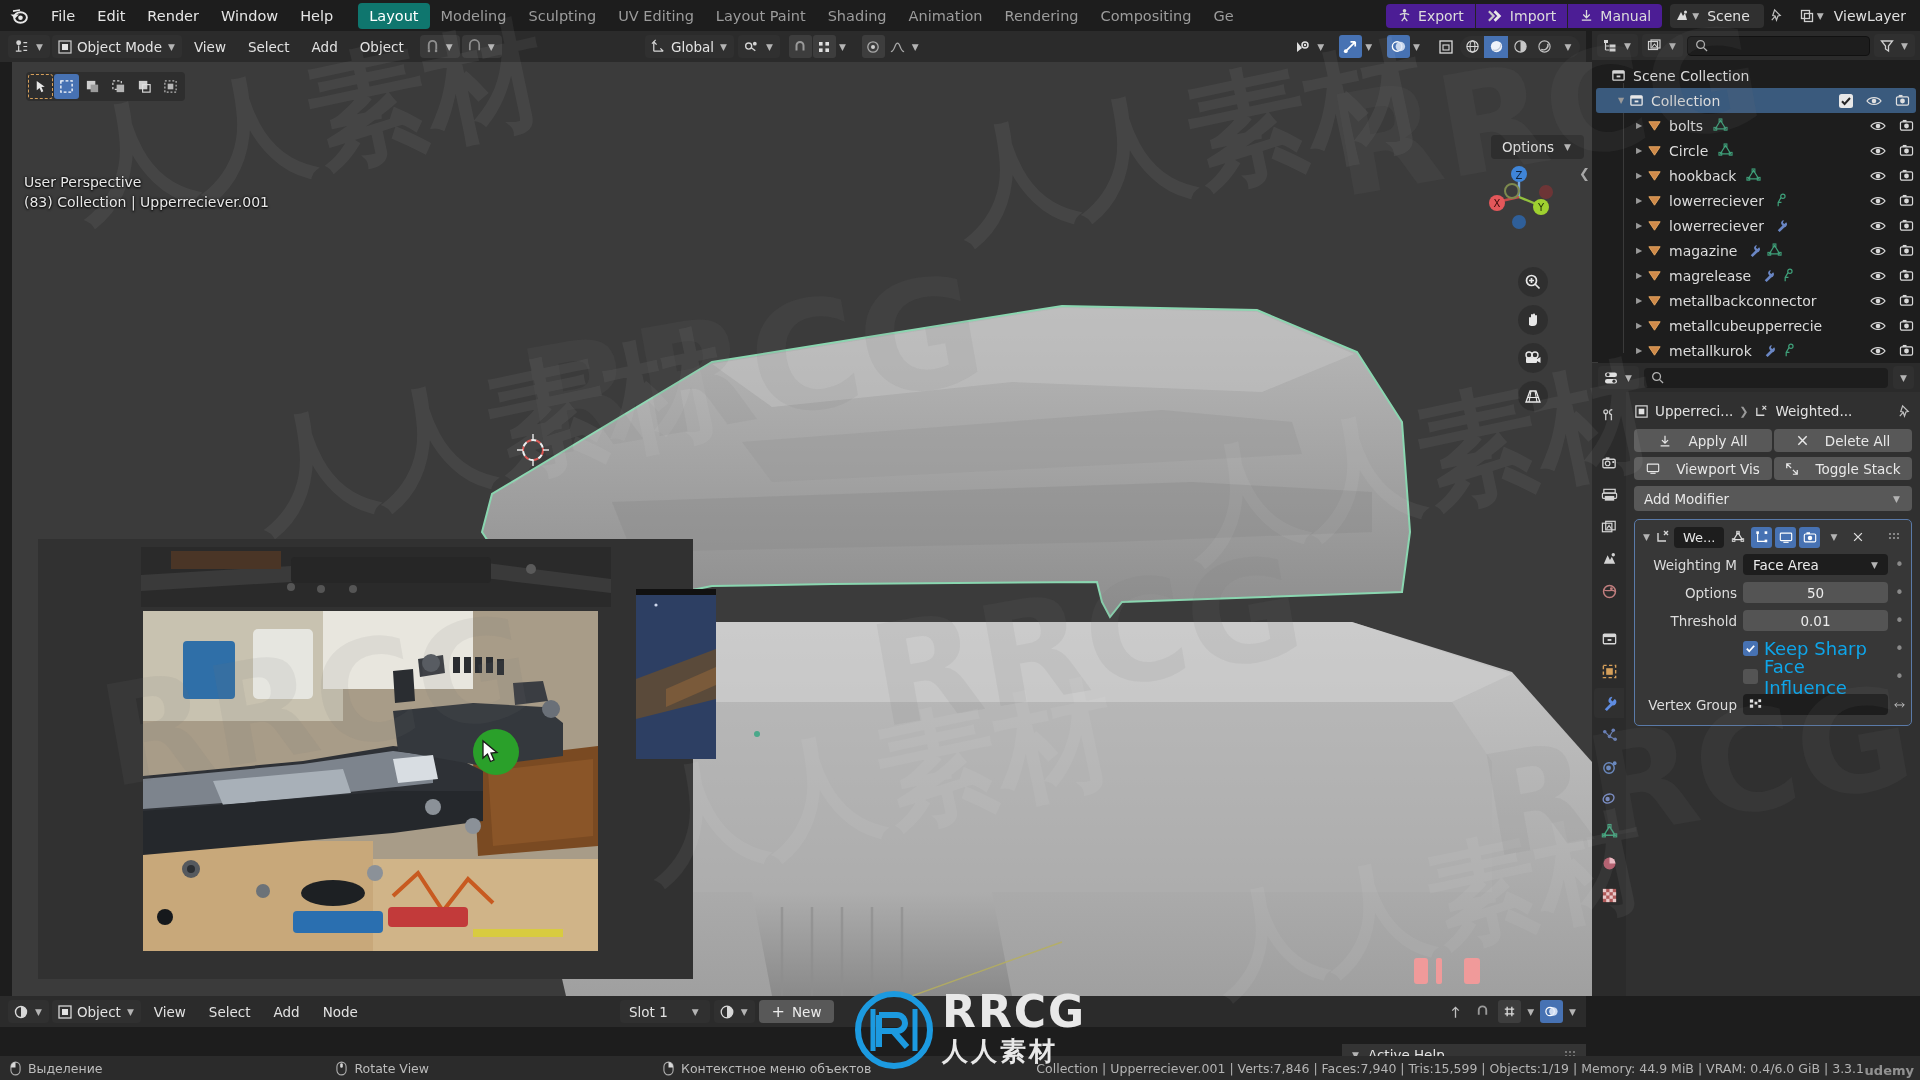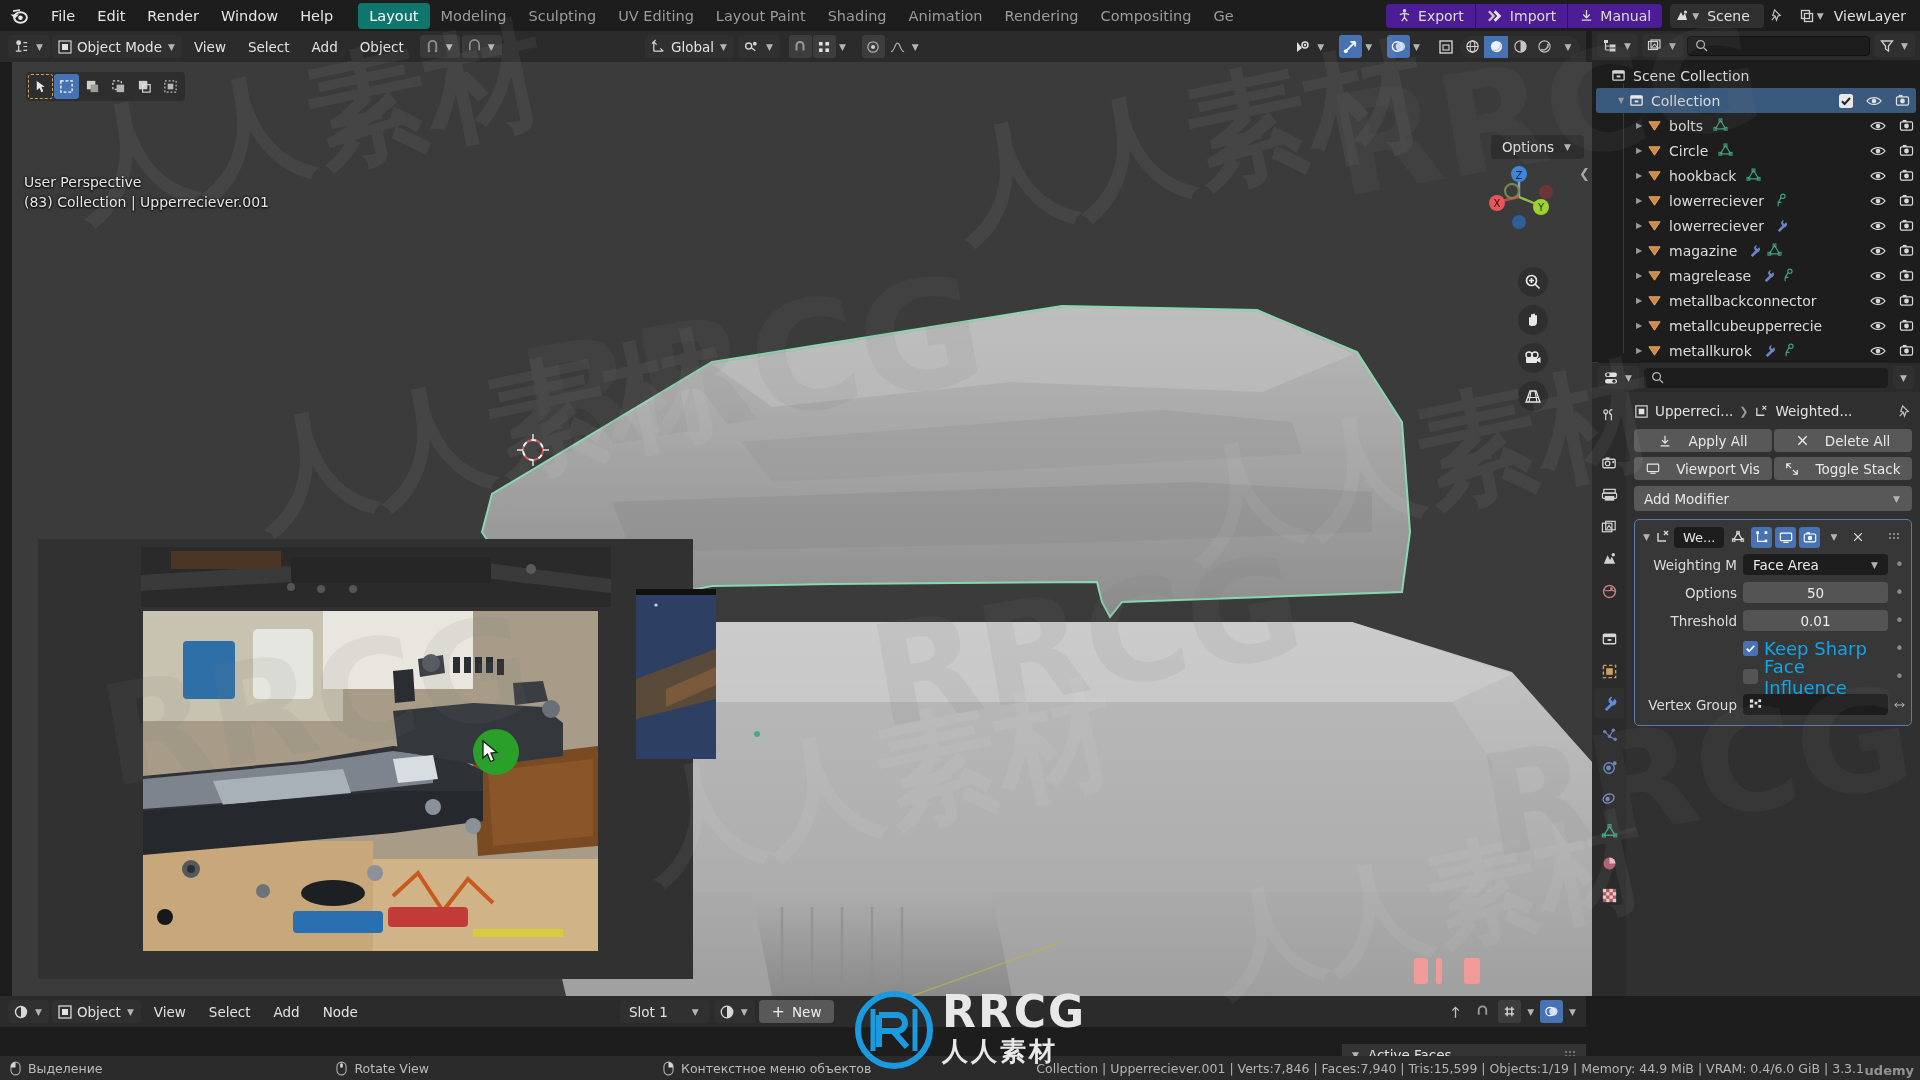--- a/index.html
+++ b/index.html
@@ -1386,7 +1386,7 @@
 
   <div class="acttool">
     <span class="chev">▼</span>
-    <span class="at-lbl">Active Faces</span>
+    <span class="at-lbl">Active Help</span>
     <span style="margin-left:auto;">
       <svg width="14" height="11" viewBox="0 0 14 11">
         <g fill="#8a8a8a">

